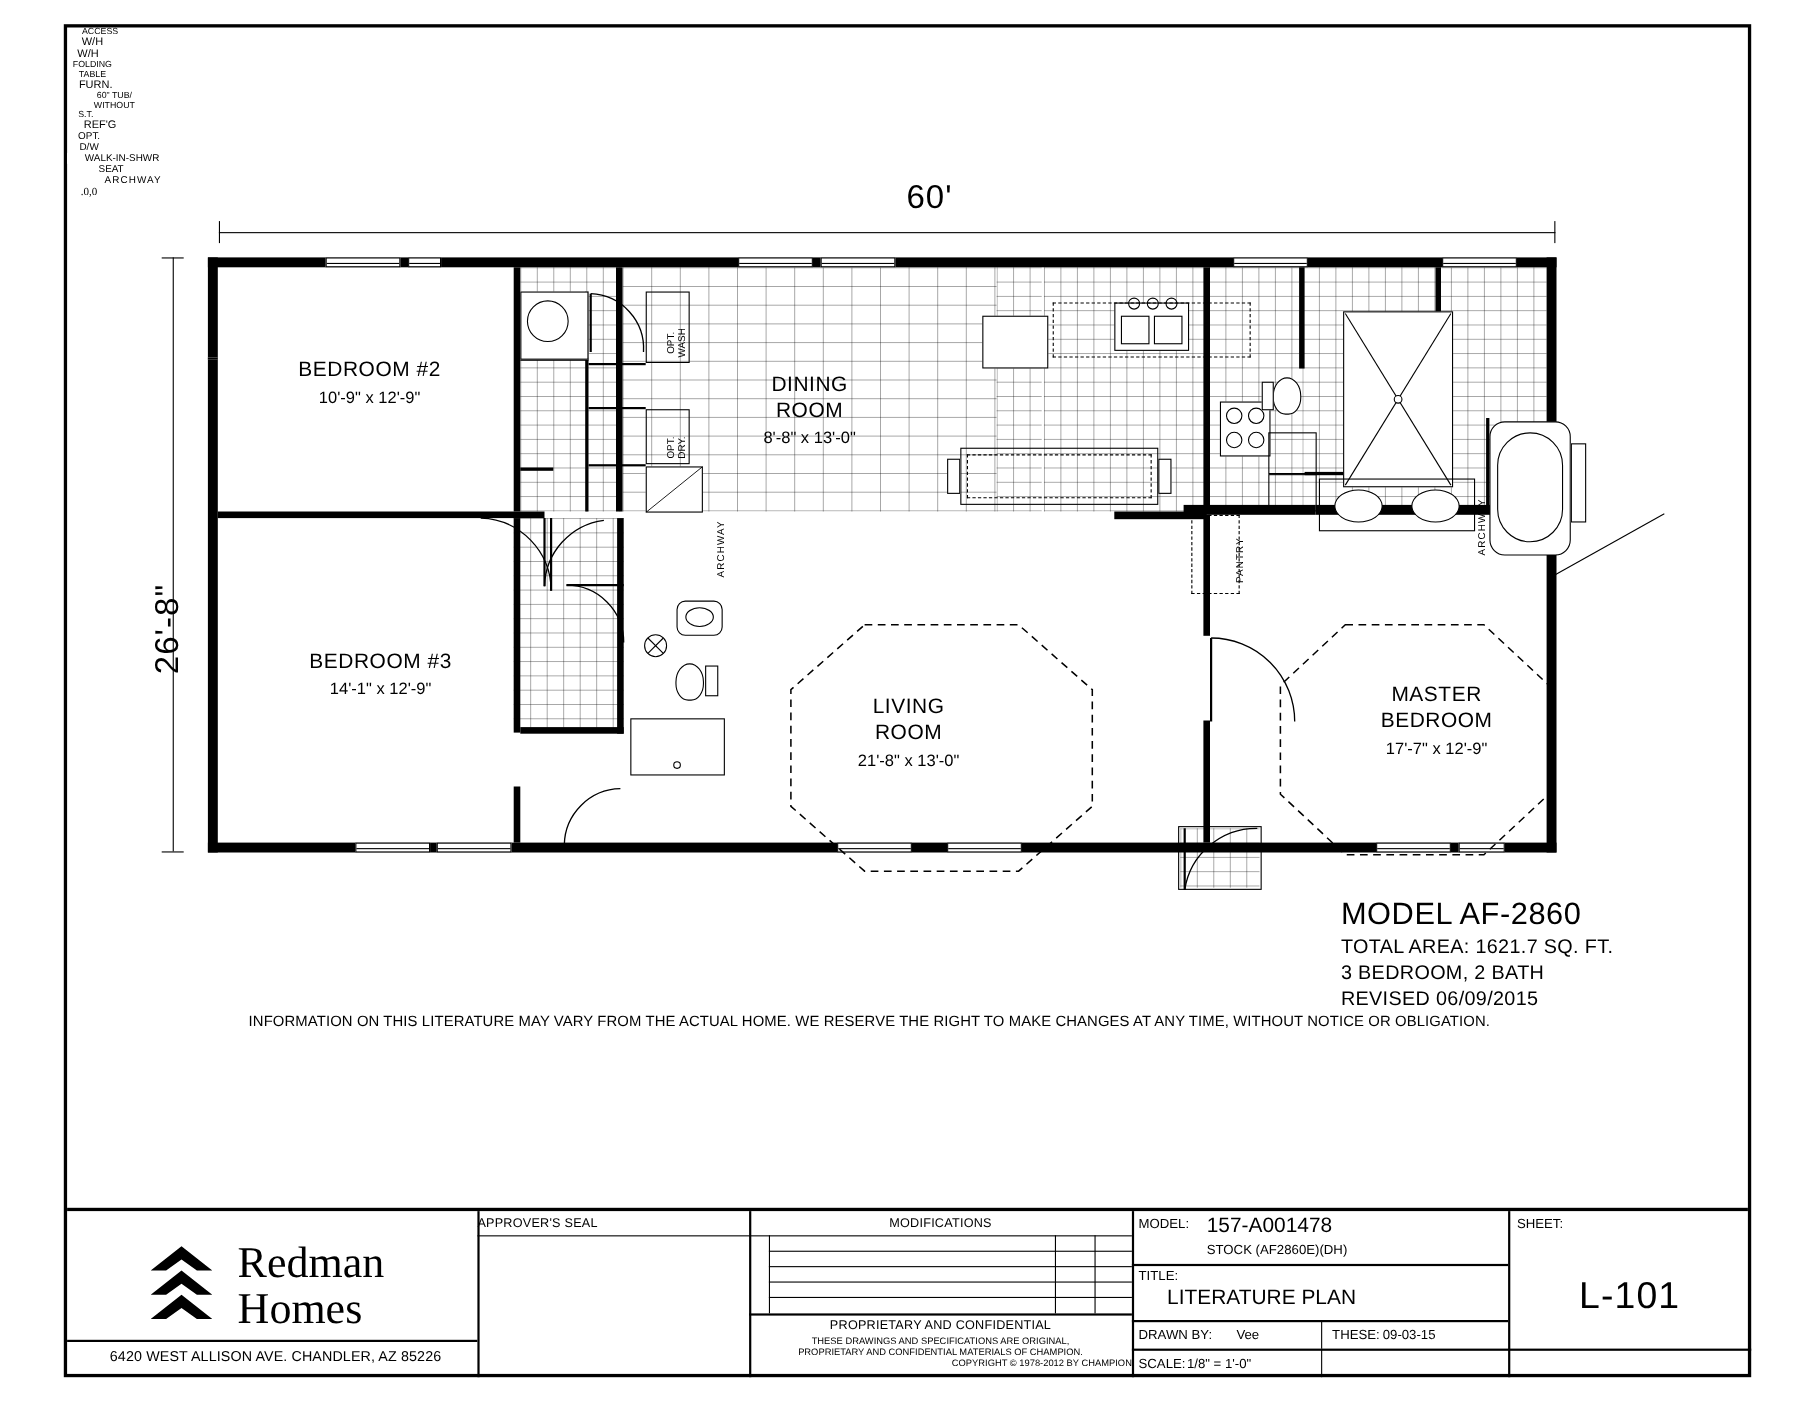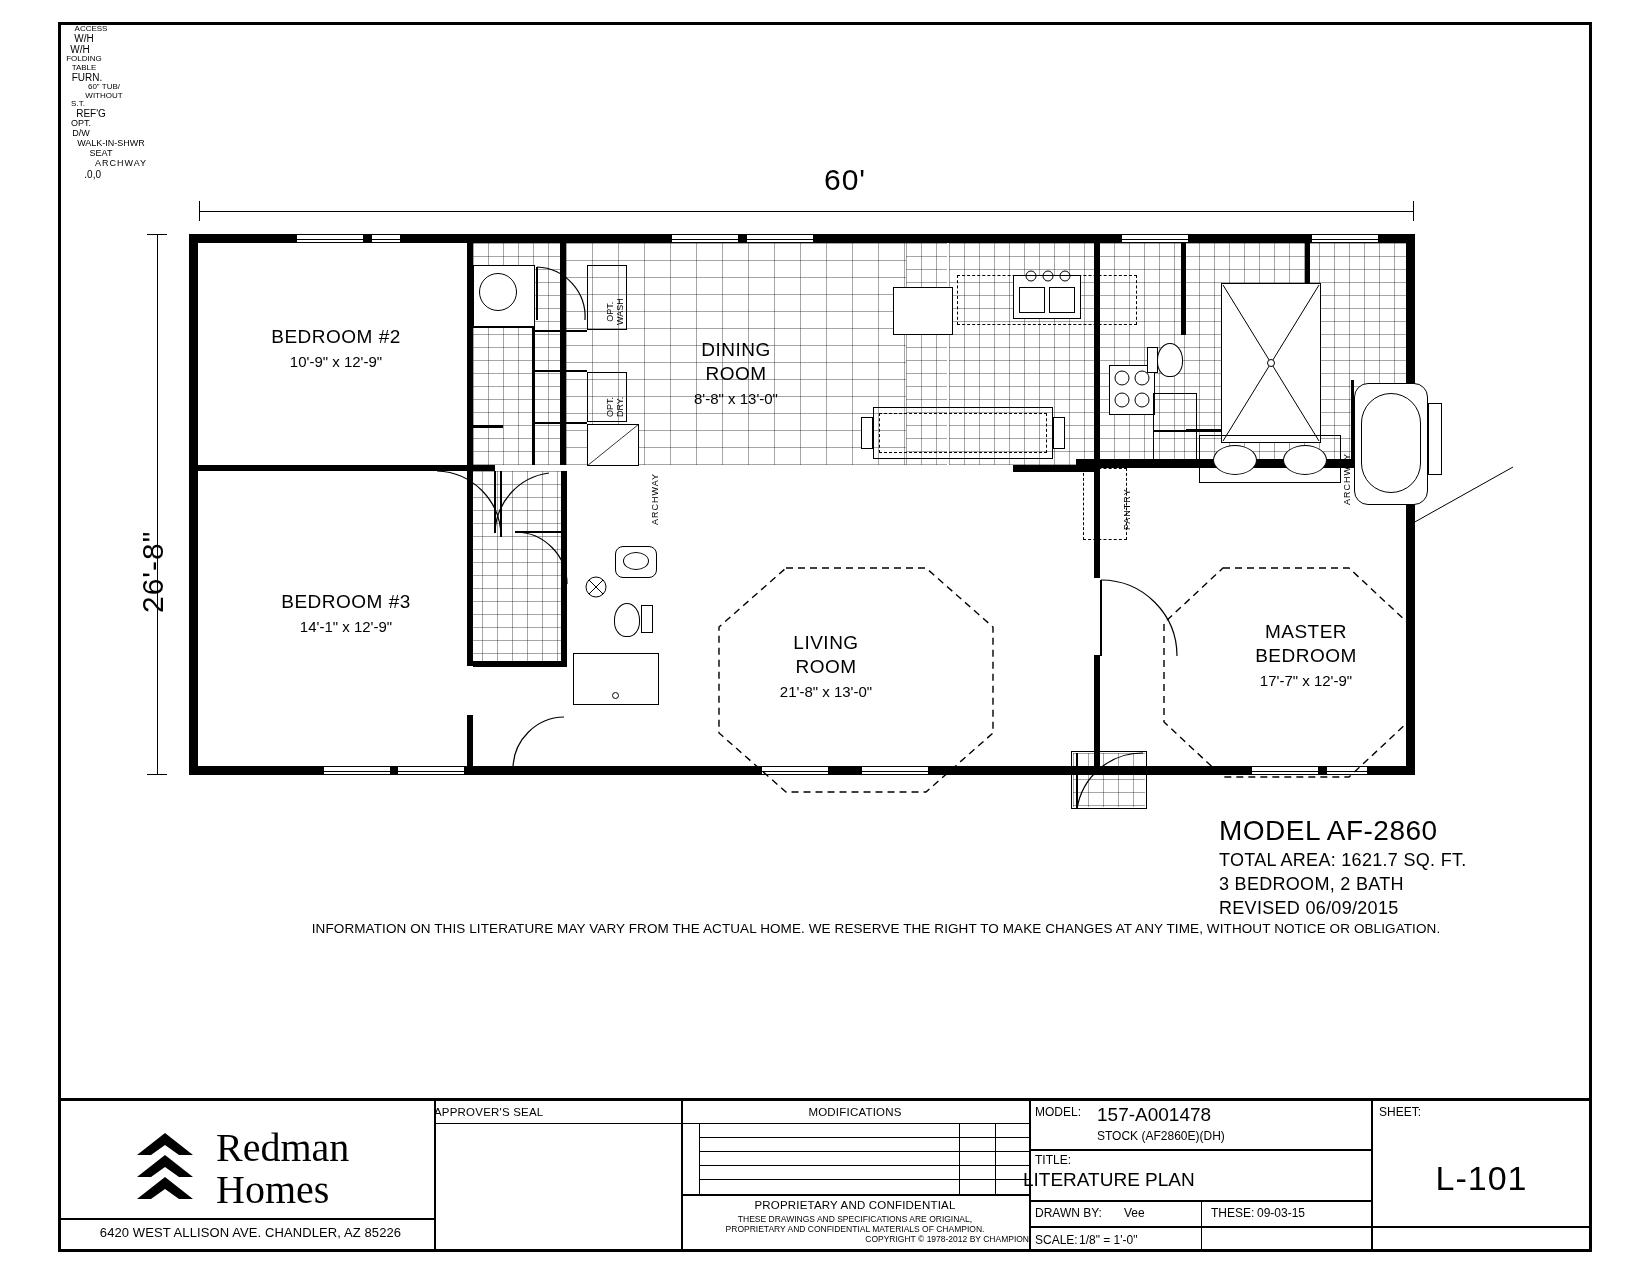--- a/index.html
+++ b/index.html
@@ -415,7 +415,7 @@
   <svg class="abs" style="left:1352px; top:440px;" width="110" height="60" viewBox="0 0 110 60">
     <line x1="0" y1="58" x2="100" y2="2" stroke="#000" stroke-width="1"></line>
   </svg>
-  <div class="tiny10" style="left:1440px; top:466px; width:40px; text-align:right;">.0,0</div>
+  <div class="tiny10" style="left:1440px; top:466px; width:40px; text-align:center;font-family:Liberation Serif, serif;">.0,0</div>
 
   <div class="model-block" style="left:1158px; top:790px;">
     <div class="model-title">MODEL AF-2860</div>

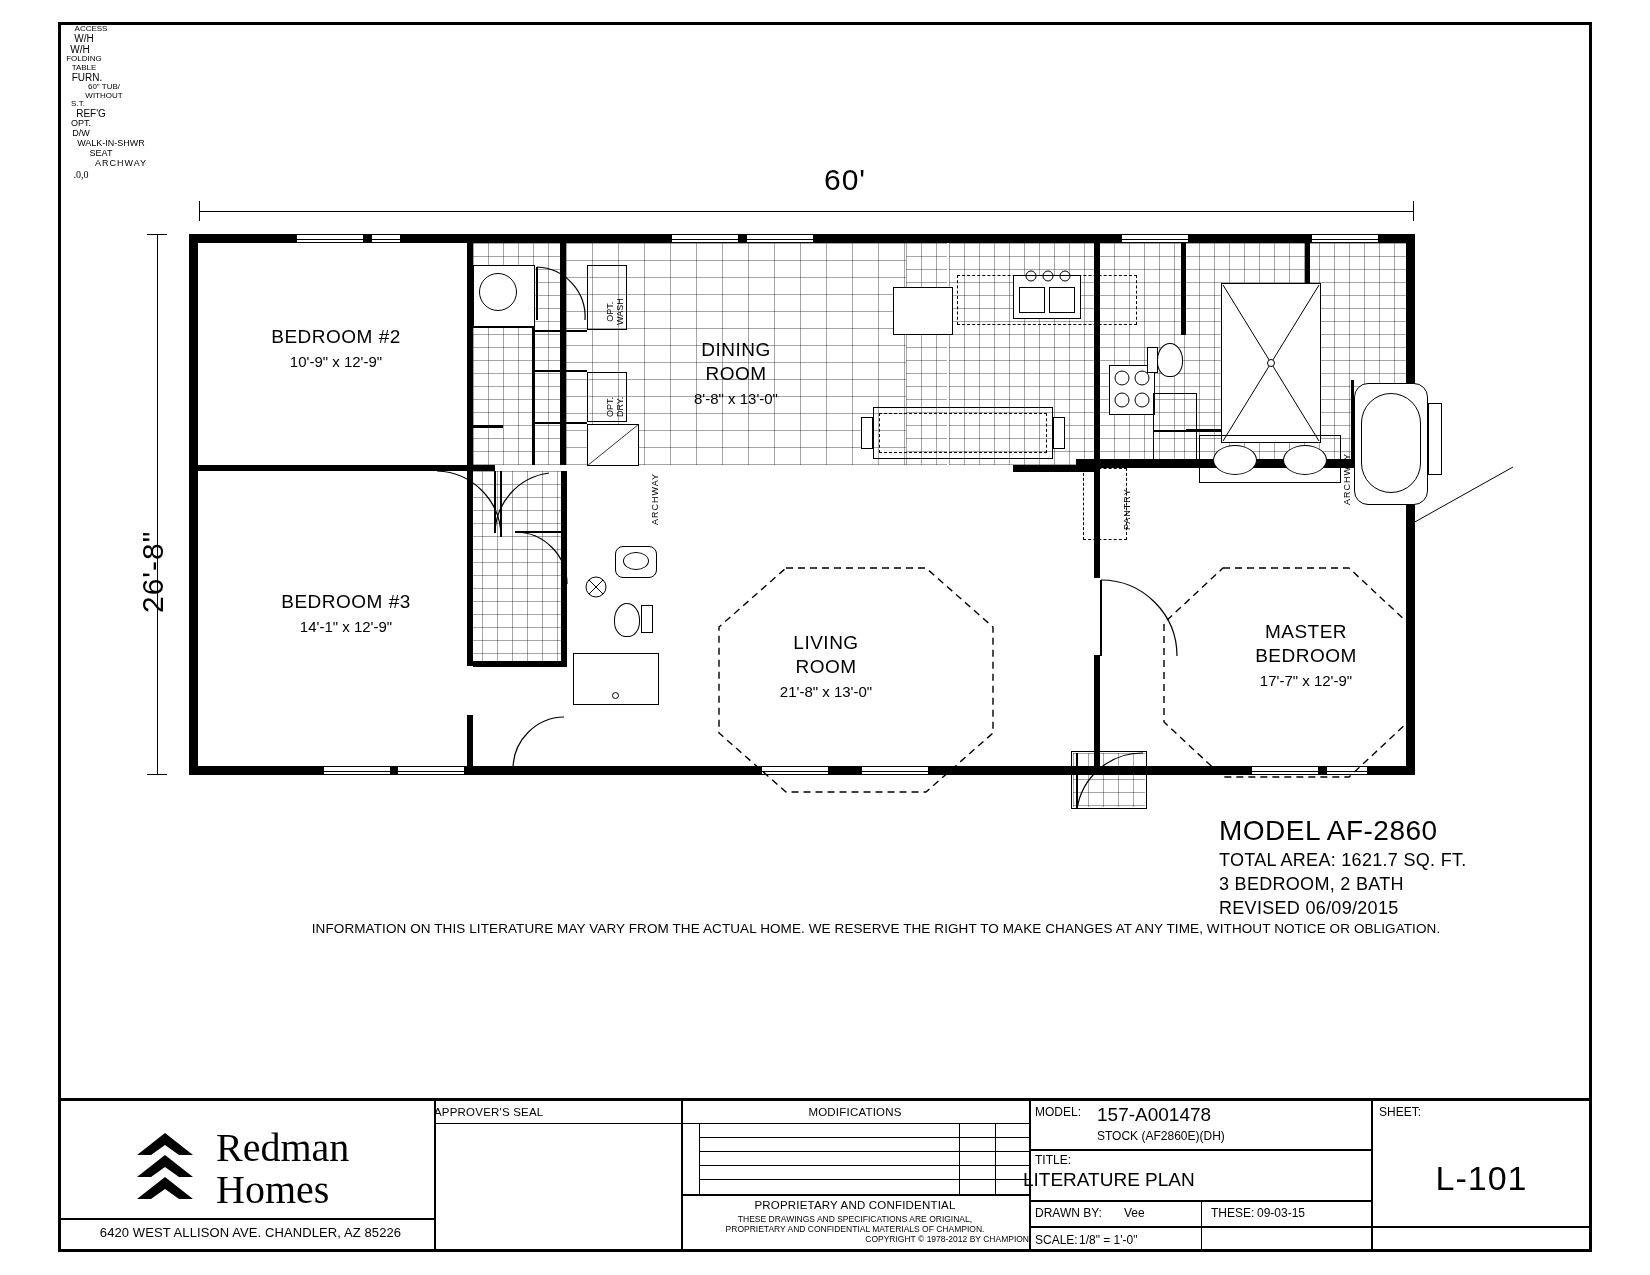--- a/index.html
+++ b/index.html
@@ -424,7 +424,7 @@
     <div class="model-line">REVISED 06/09/2015</div>
   </div>
 
-  <div class="disclaimer" style="left:165px; top:896px; width:1300px;text-align:center;">INFORMATION ON THIS LITERATURE MAY VARY FROM THE ACTUAL HOME. WE RESERVE THE RIGHT TO MAKE CHANGES AT ANY TIME, WITHOUT NOTICE OR OBLIGATION.</div>
+  <div class="disclaimer" style="left:165px; top:896px; width:1300px;">INFORMATION ON THIS LITERATURE MAY VARY FROM THE ACTUAL HOME. WE RESERVE THE RIGHT TO MAKE CHANGES AT ANY TIME, WITHOUT NOTICE OR OBLIGATION.</div>
 
   <div class="titleblock">
 

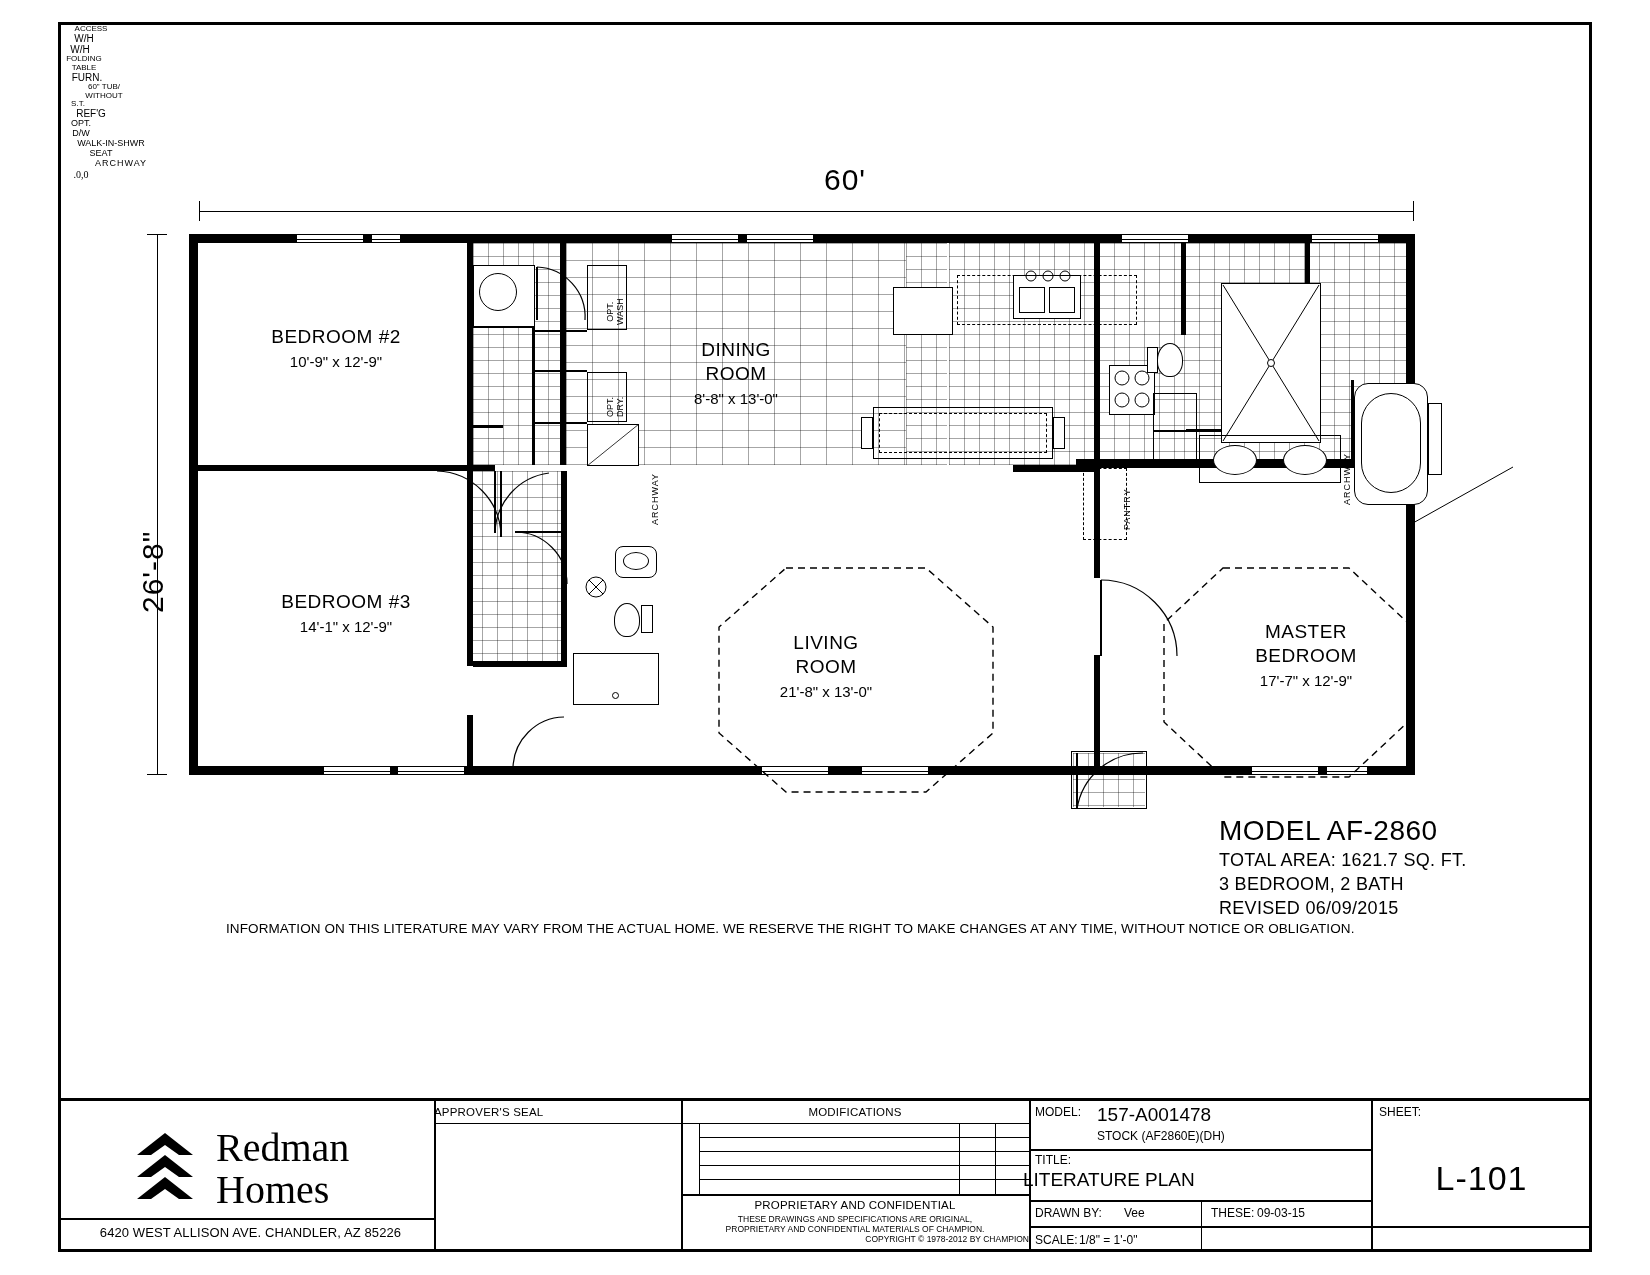--- a/index.html
+++ b/index.html
@@ -474,7 +474,7 @@
     <div class="abs" style="left:1036px; top:28px; font-size:12px;">STOCK (AF2860E)(DH)</div>
 
     <div class="abs tb-label" style="left:974px; top:52px;">TITLE:</div>
-    <div class="abs tb-value" style="left:962px; top:68px;">LITERATURE PLAN</div>
+    <div class="abs tb-value" style="left:1000px; top:68px;">LITERATURE PLAN</div>
 
     <div class="abs tb-label" style="left:974px; top:105px;">DRAWN BY:</div>
     <div class="abs tb-label" style="left:1063px; top:105px;">Vee</div>

